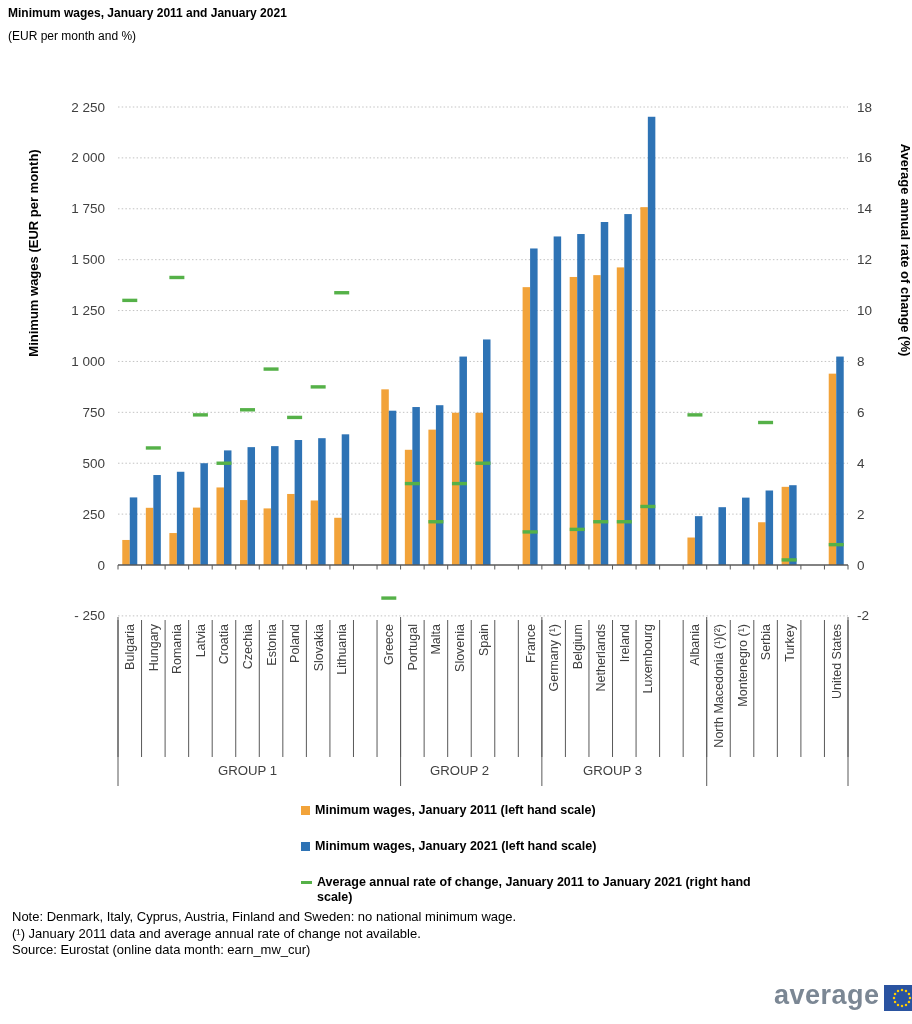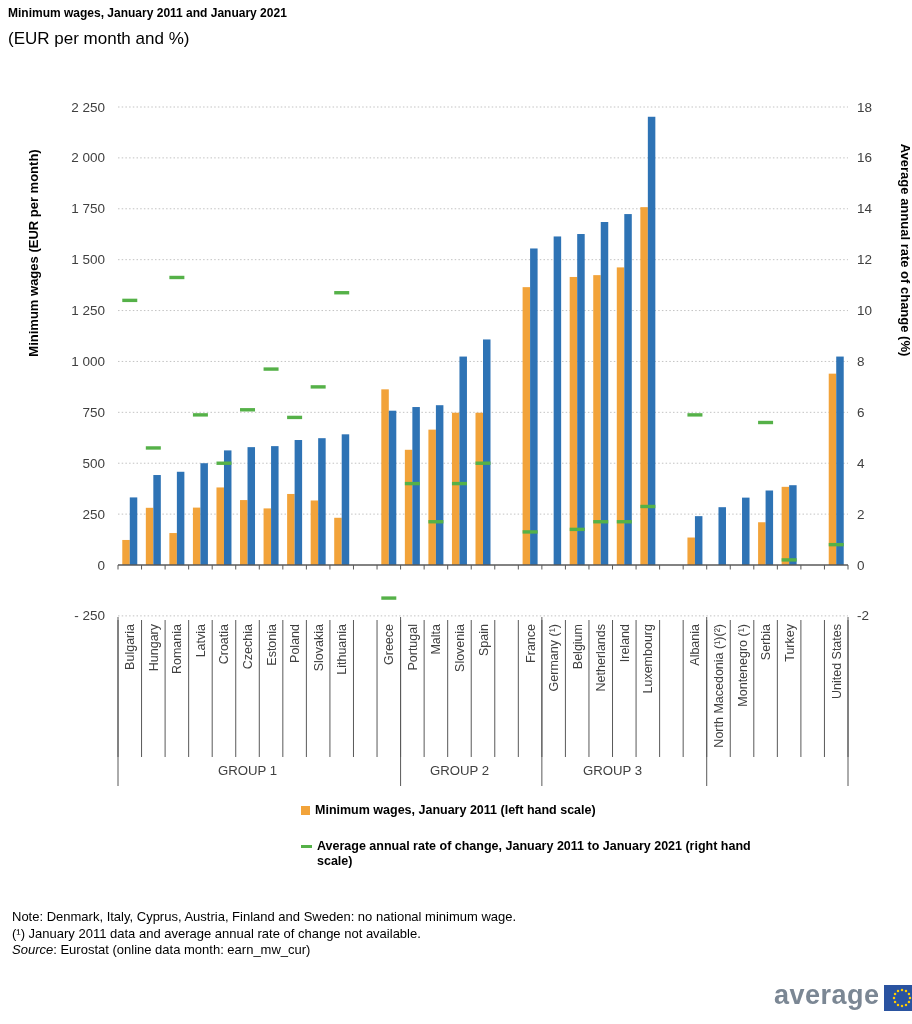--- a/index.html
+++ b/index.html
@@ -6,7 +6,7 @@
   body{width:912px;height:1024px;position:relative;background:#fff;overflow:hidden;
        font-family:"Liberation Sans",sans-serif;color:#000;}
   .title{position:absolute;left:8px;top:6px;font-size:12px;font-weight:bold;}
-  .subtitle{position:absolute;left:8px;top:29px;font-size:17px;}
+  .subtitle{position:absolute;left:8px;top:29px;font-size:12px;}
   #chart-svg{position:absolute;left:0;top:0;}
   .legend{position:absolute;left:301px;top:803px;}
   .legend-item{display:flex;align-items:flex-start;margin-bottom:21px;

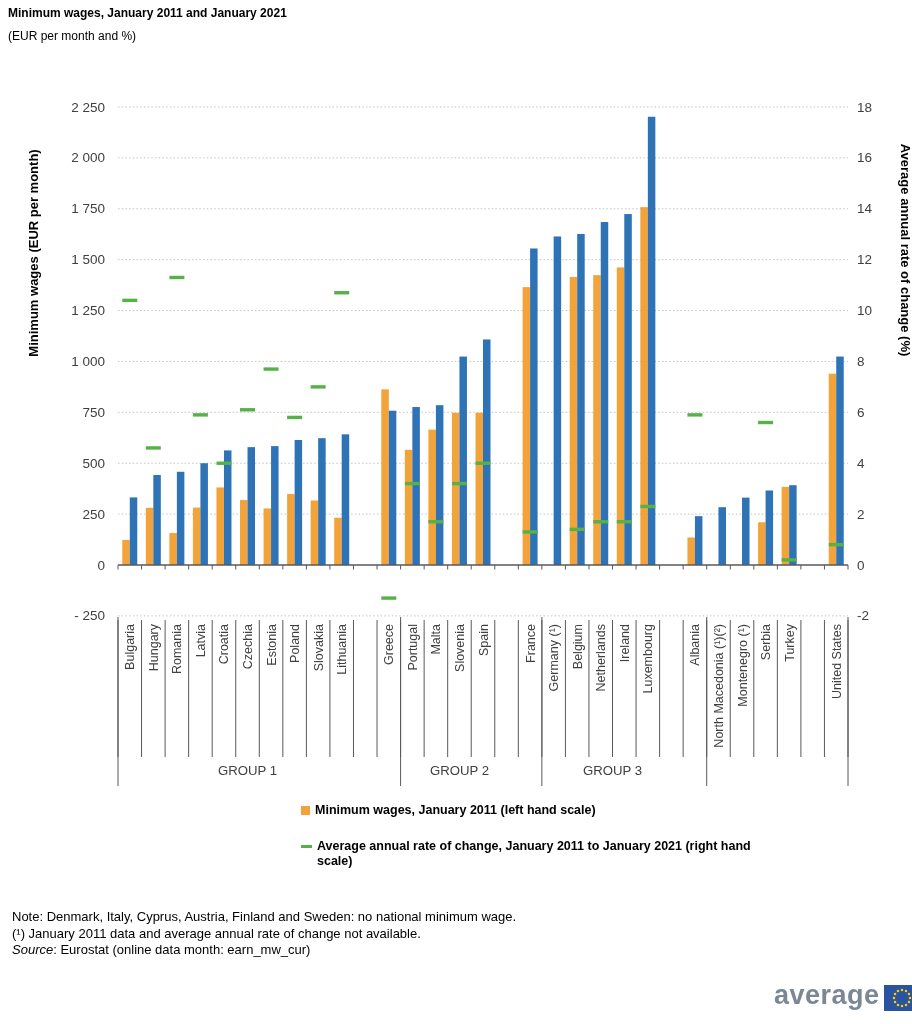--- a/index.html
+++ b/index.html
@@ -245,6 +245,10 @@
     <span class="legend-label">Minimum wages, January 2011 (left hand scale)</span>
   </div>
   <div class="legend-item">
+    <span class="marker square" style="background: rgb(46, 115, 181);"></span>
+    <span class="legend-label">Minimum wages, January 2021 (left hand scale)</span>
+  </div>
+  <div class="legend-item">
     <span class="marker dash" style="background: rgb(85, 177, 72);"></span>
     <span class="legend-label">Average annual rate of change, January 2011 to January 2021 (right hand scale)</span>
   </div>

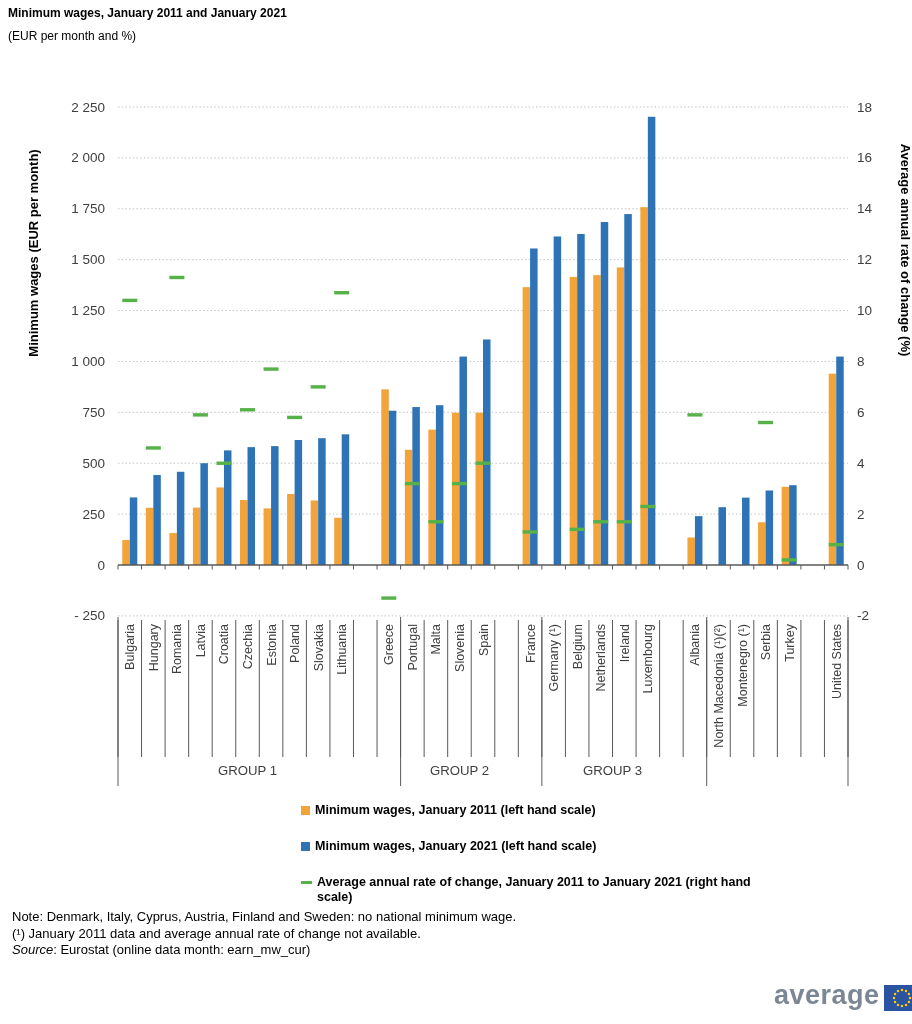--- a/index.html
+++ b/index.html
@@ -16,7 +16,7 @@
   .marker.dash{width:11px;height:3px;margin-top:6px;}
   .legend-label{max-width:470px;}
   .notes{position:absolute;left:12px;top:909px;font-size:13px;line-height:16.5px;}
-  .notes .src{font-style:italic;}
+  .notes .src{}
   .logo{position:absolute;left:774px;top:980px;display:flex;align-items:center;}
   .logo-text{font-size:27px;font-weight:bold;color:#7B8794;letter-spacing:.5px;}
   .logo-flag{margin-left:4px;margin-top:4px;}

